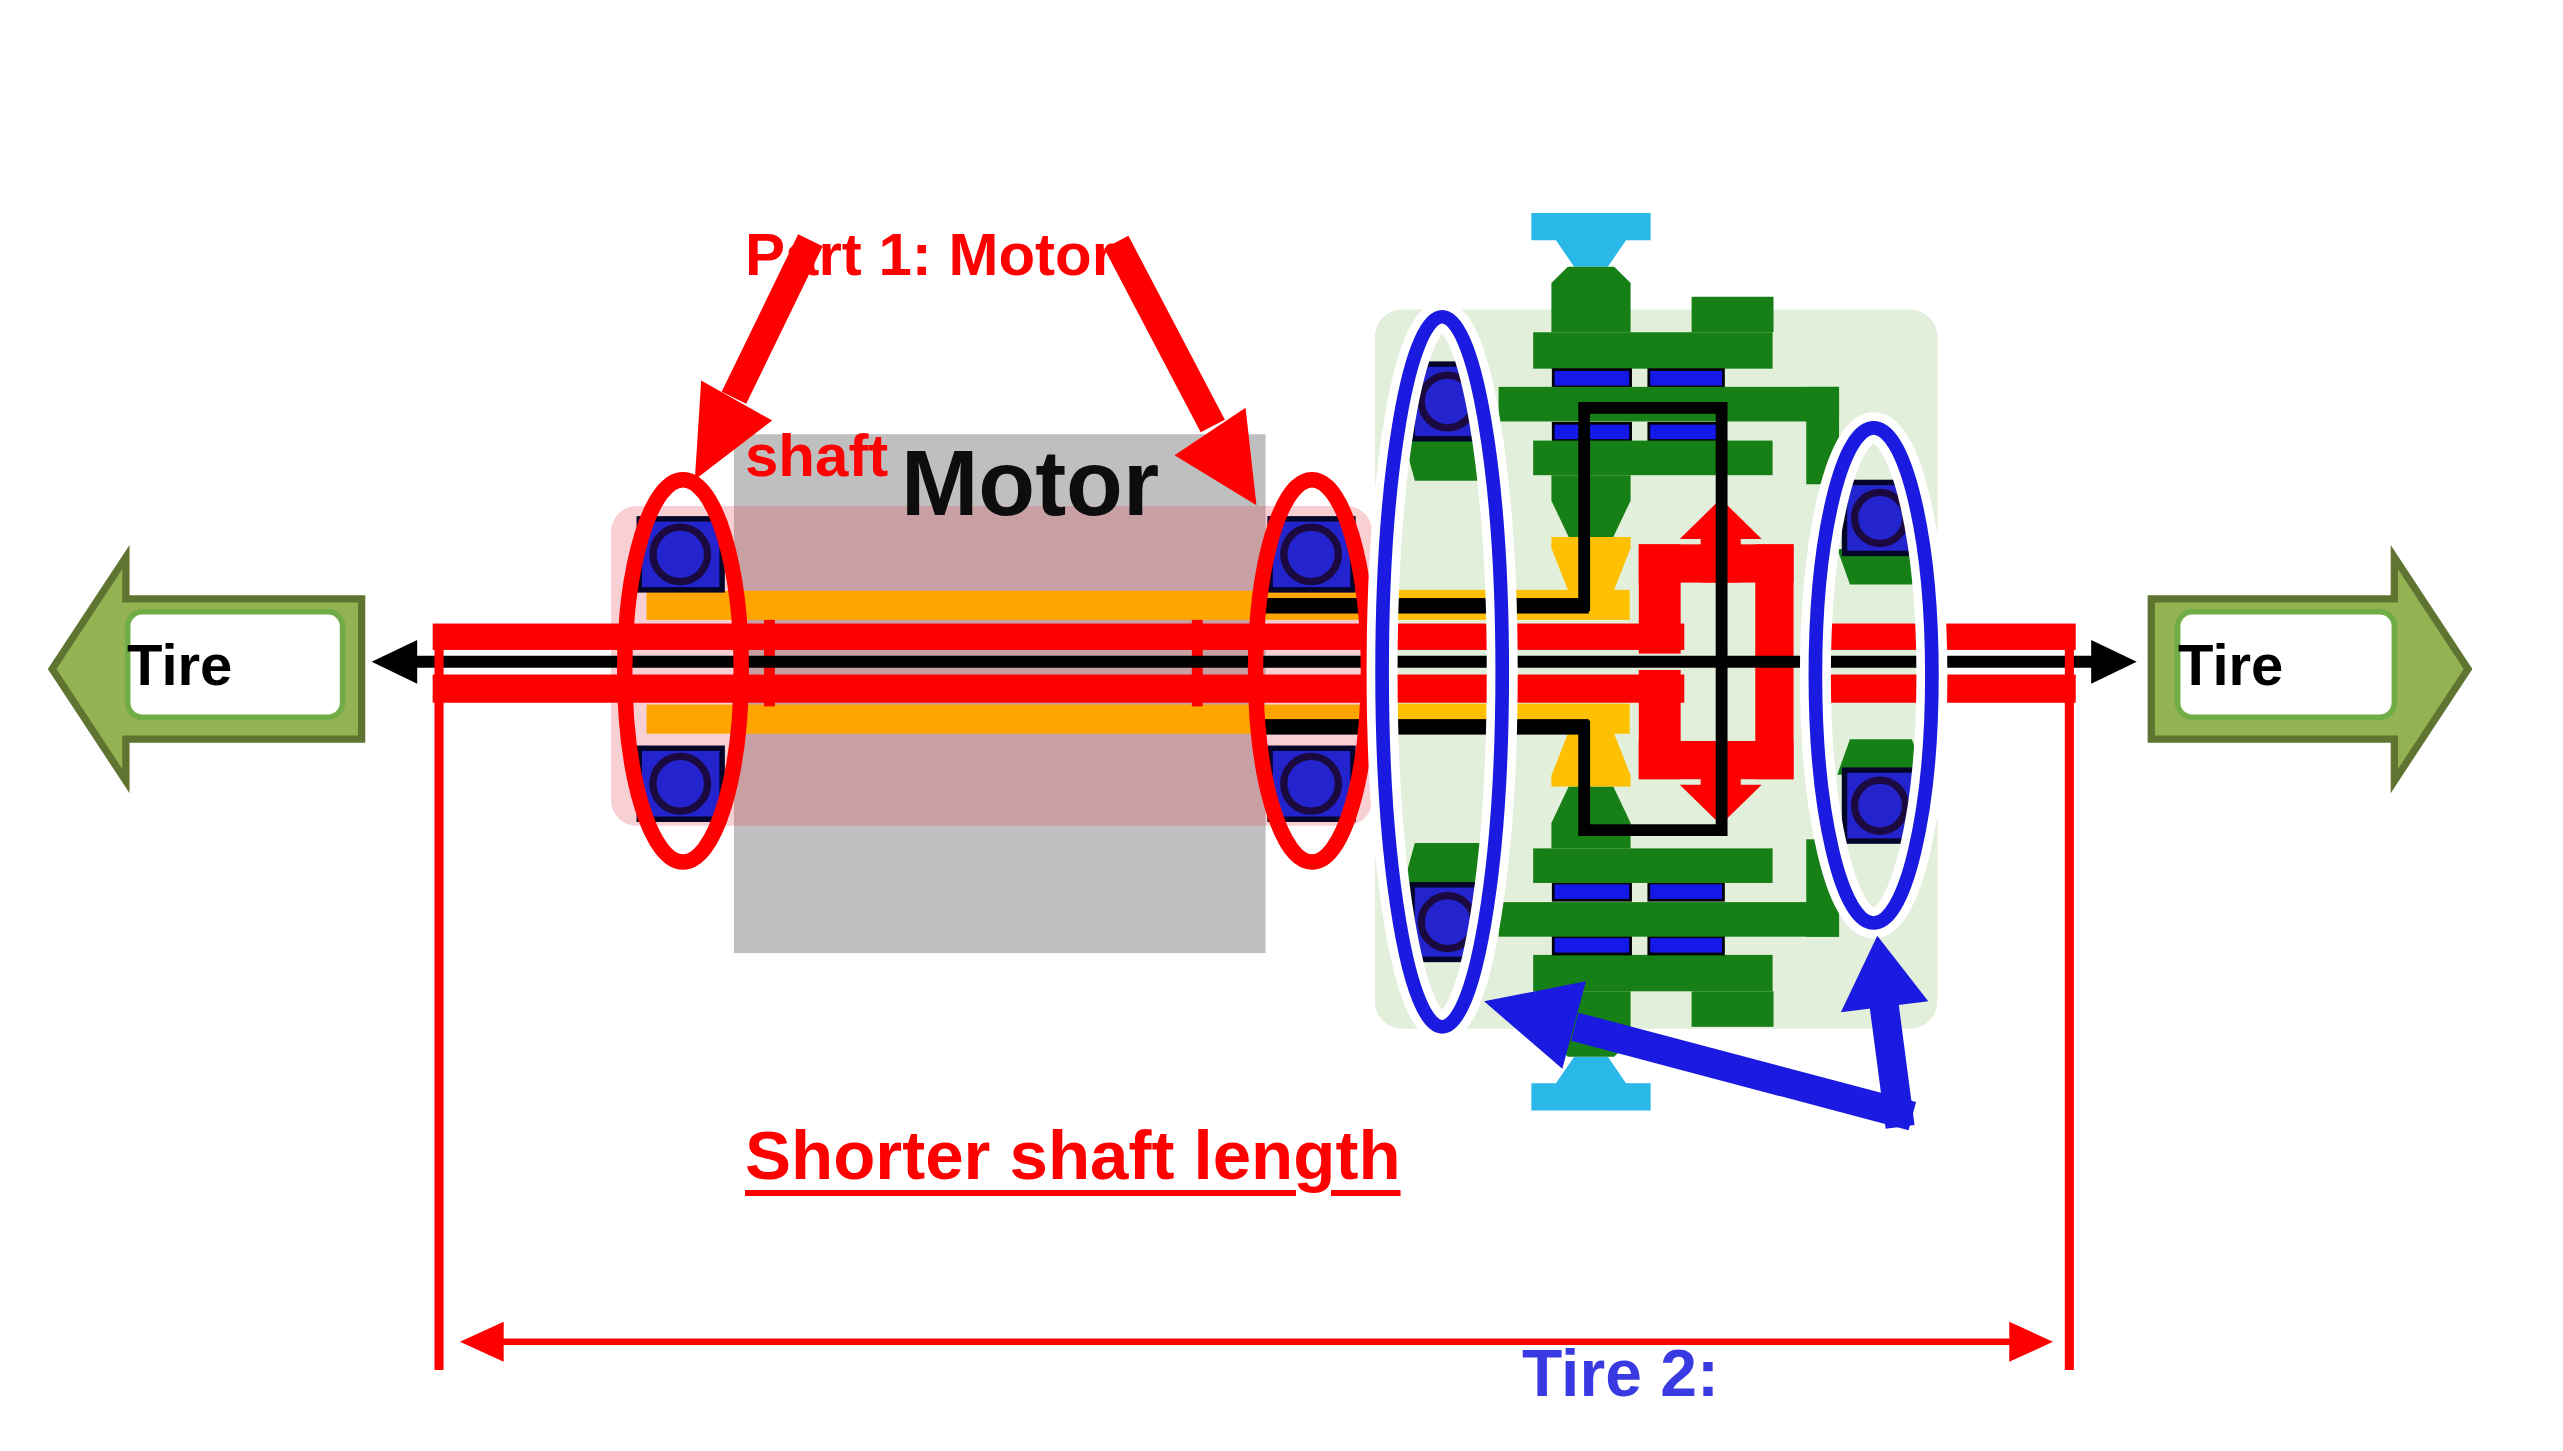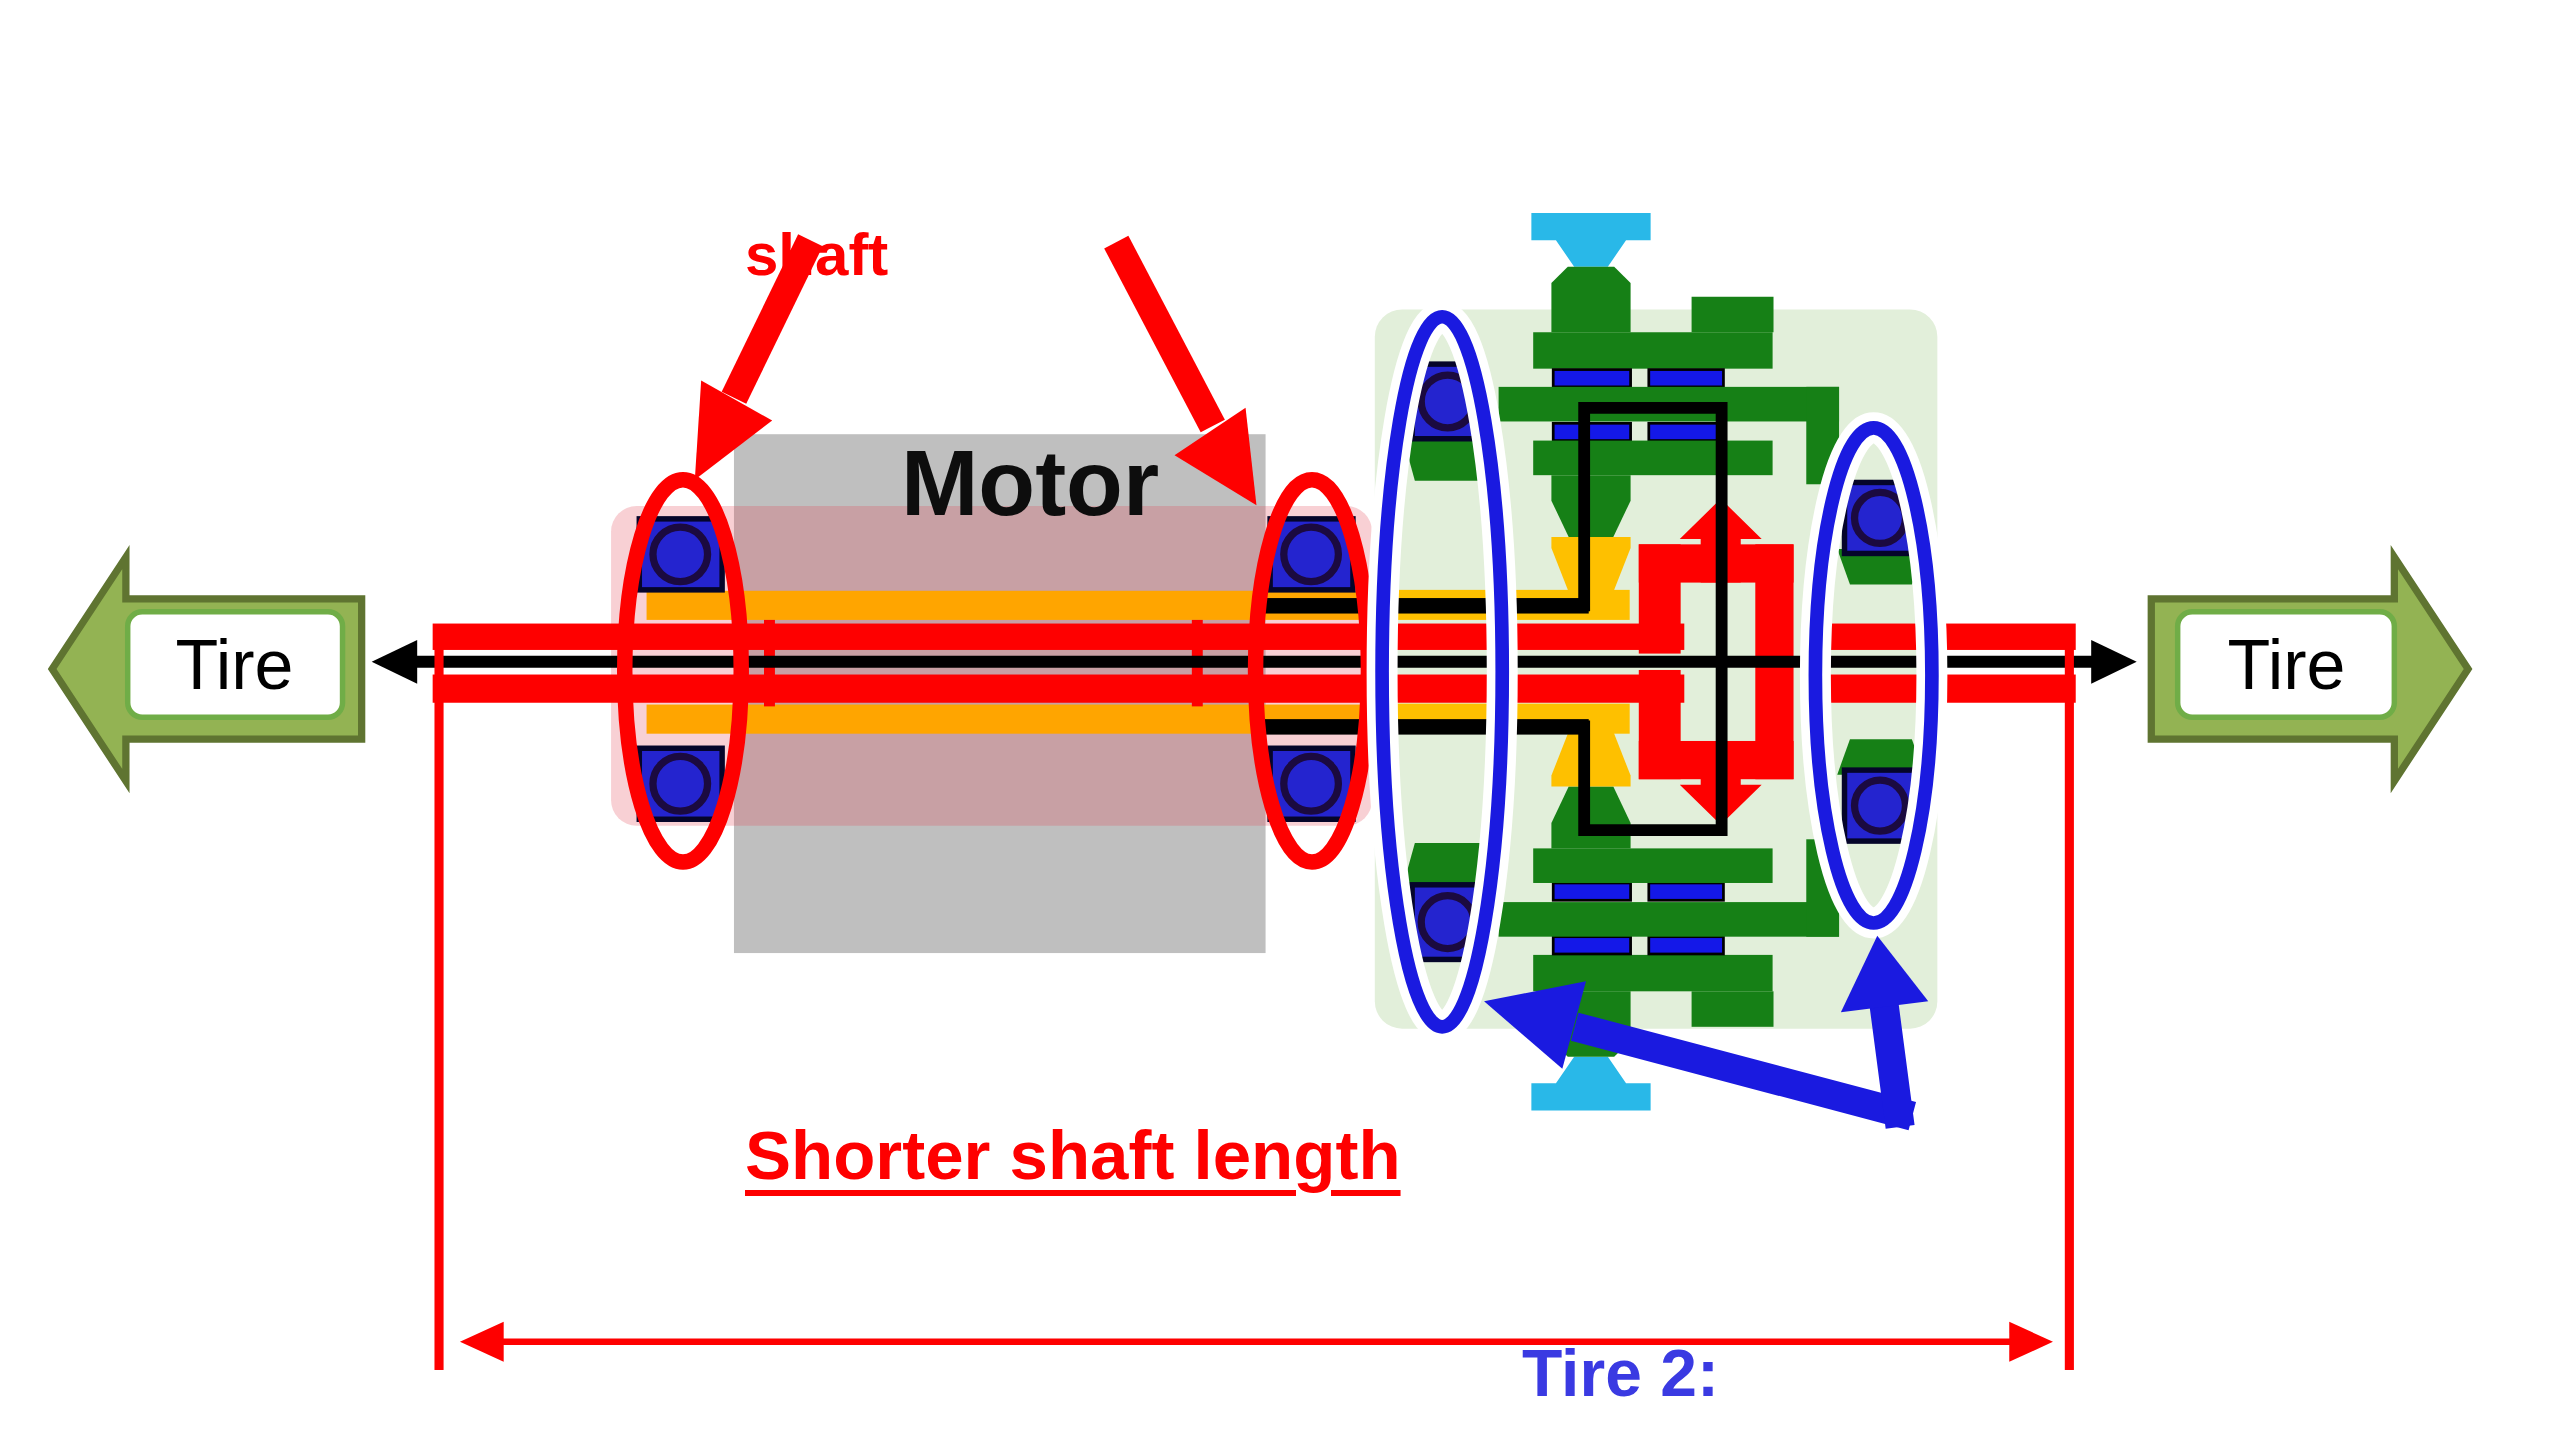--- a/index.html
+++ b/index.html
@@ -186,6 +186,7 @@
 </svg>
 
   <div class="lbl lbl-part1">
+    <div>Part 1: Motor</div>
     <div>shaft</div>
   </div>
 

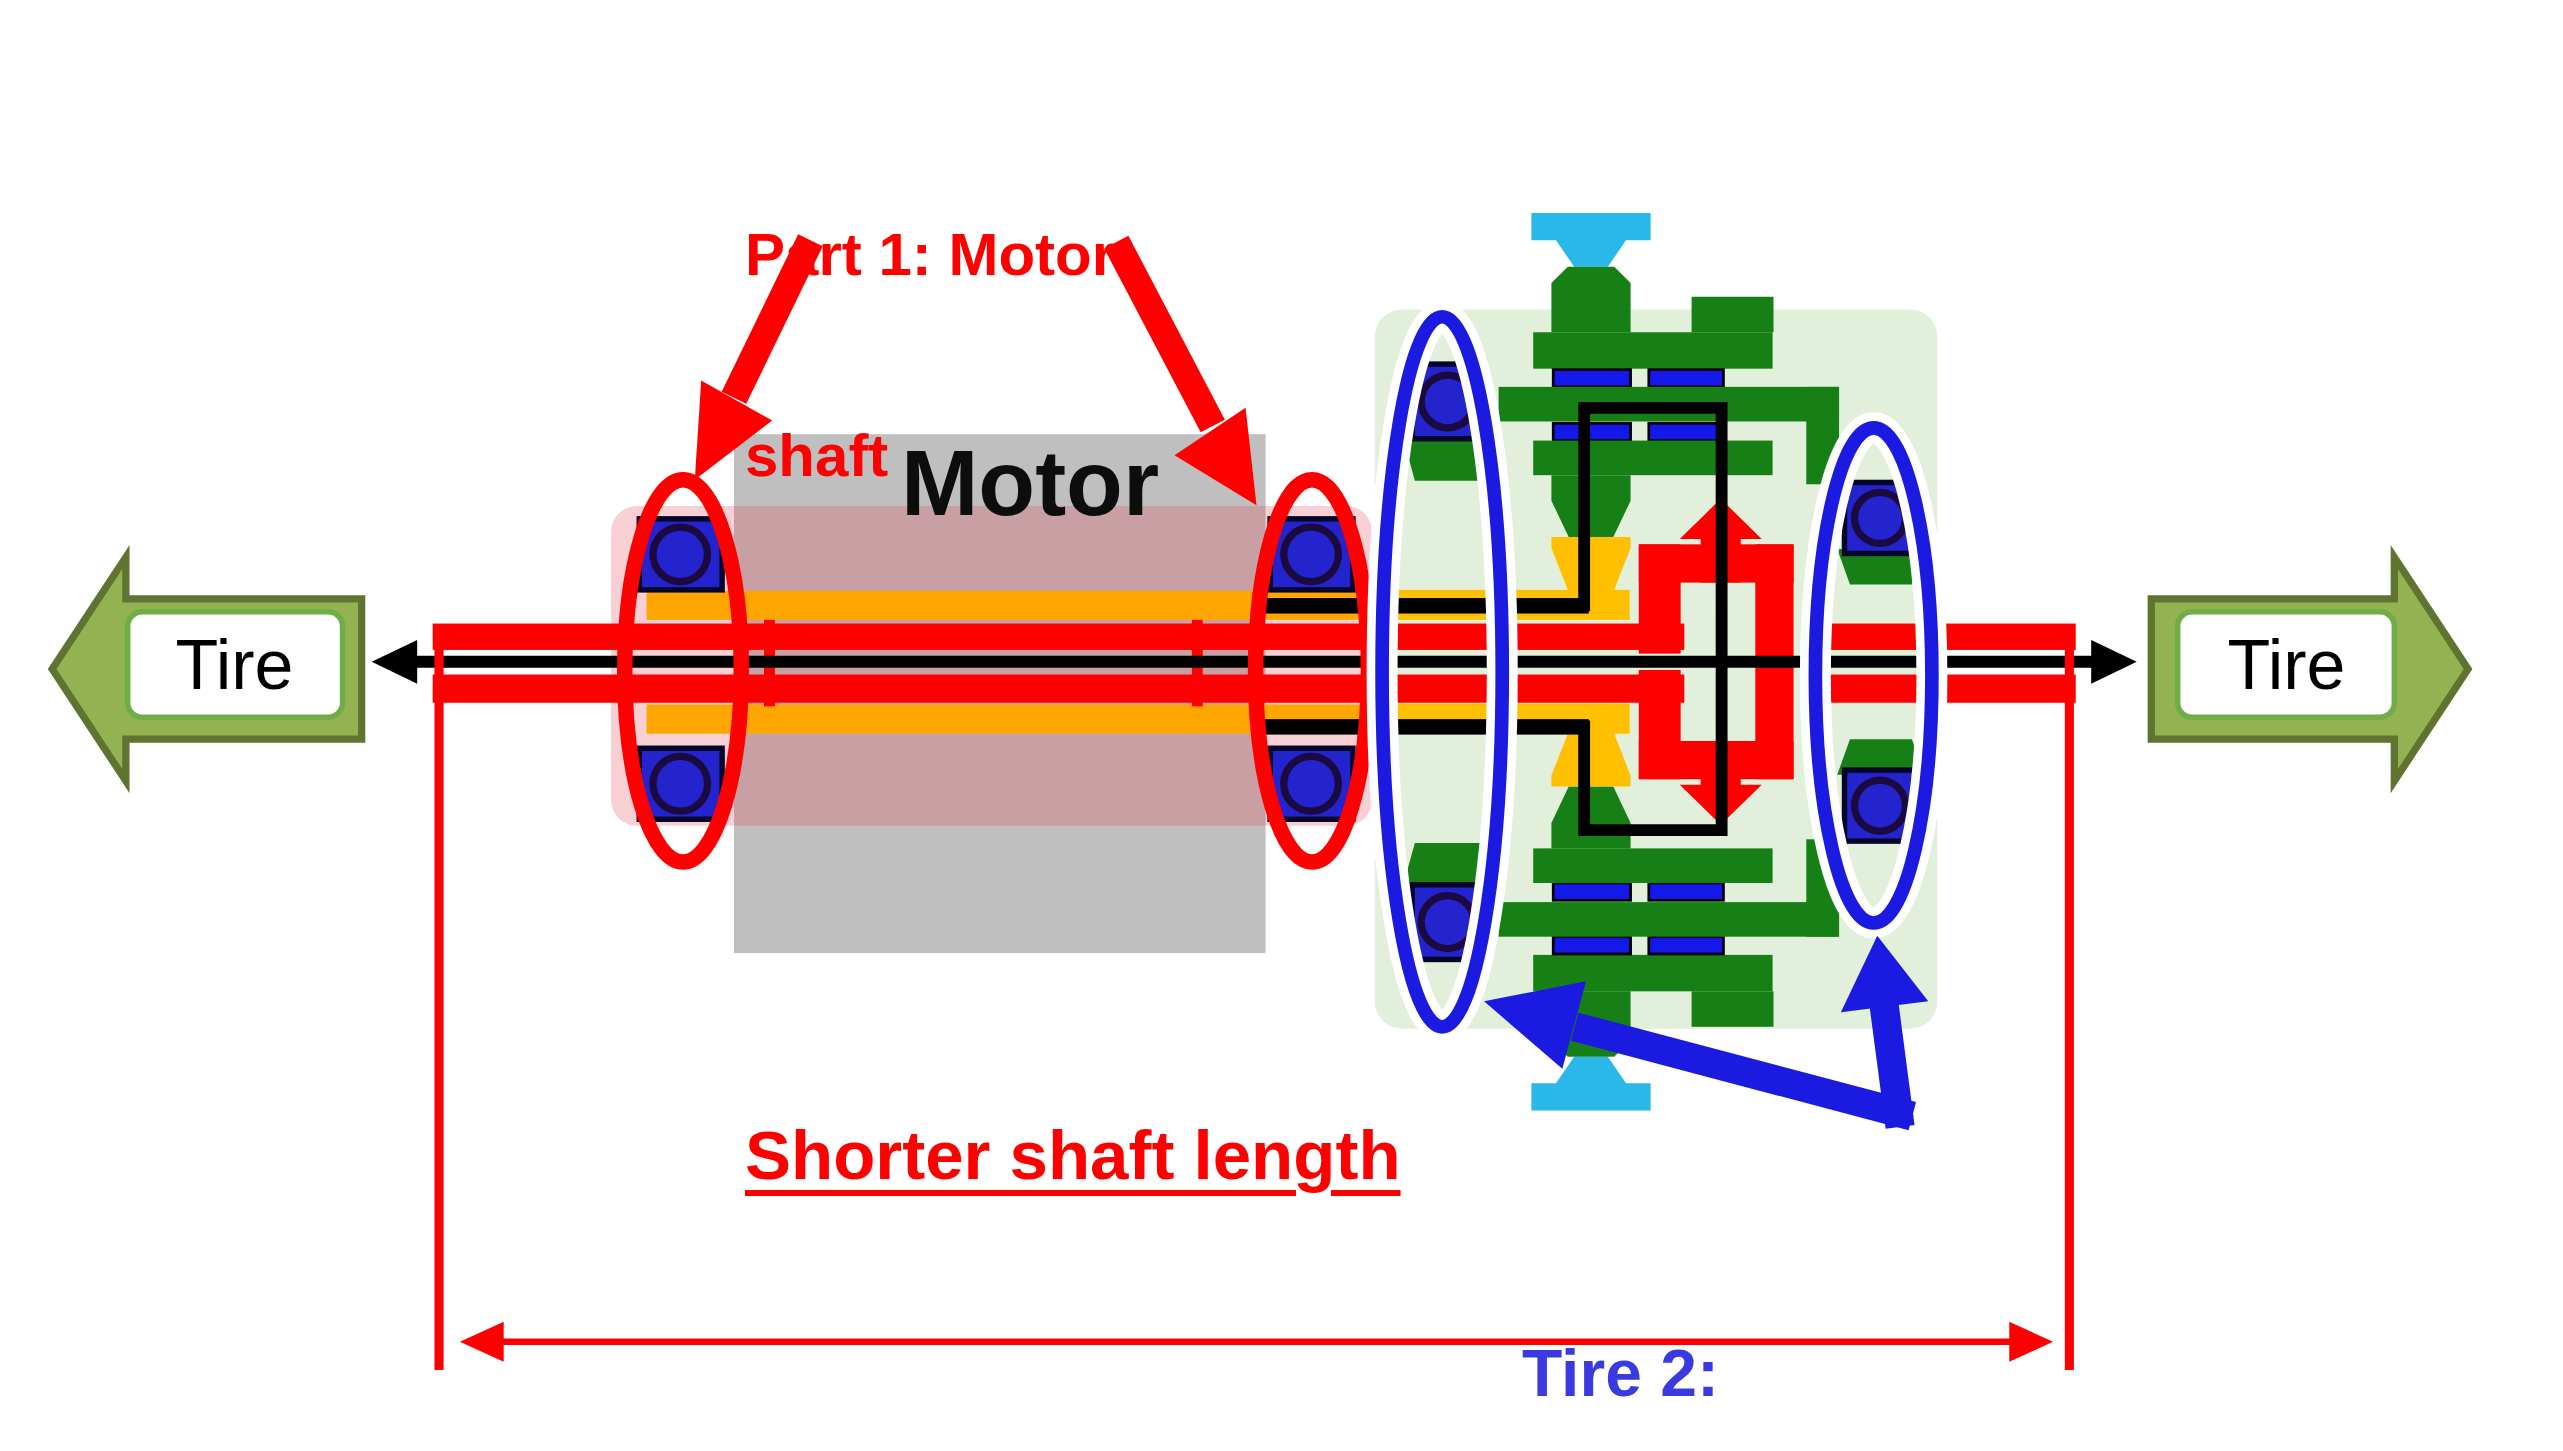--- a/index.html
+++ b/index.html
@@ -17,7 +17,7 @@
   .lbl{position:absolute;white-space:pre;pointer-events:none;}
   .lbl-part1{left:745px;top:87px;font-size:60px;font-weight:bold;color:var(--red);line-height:67px;}
   .lbl-motor{left:734px;top:430px;width:592px;text-align:center;font-size:93px;font-weight:bold;color:#0d0d0d;}
-  .lbl-tire{height:106px;line-height:106px;text-align:center;font-size:70px;font-weight:400;color:#000;}
+  .lbl-tire{height:106px;line-height:106px;text-align:left;font-size:58px;font-weight:700;color:#000;}
   .lbl-tire-left{left:127px;top:612px;width:215px;}
   .lbl-tire-right{left:2178px;top:612px;width:217px;}
   .lbl-shorter{left:745px;top:1116px;font-size:69px;font-weight:bold;color:var(--red);

